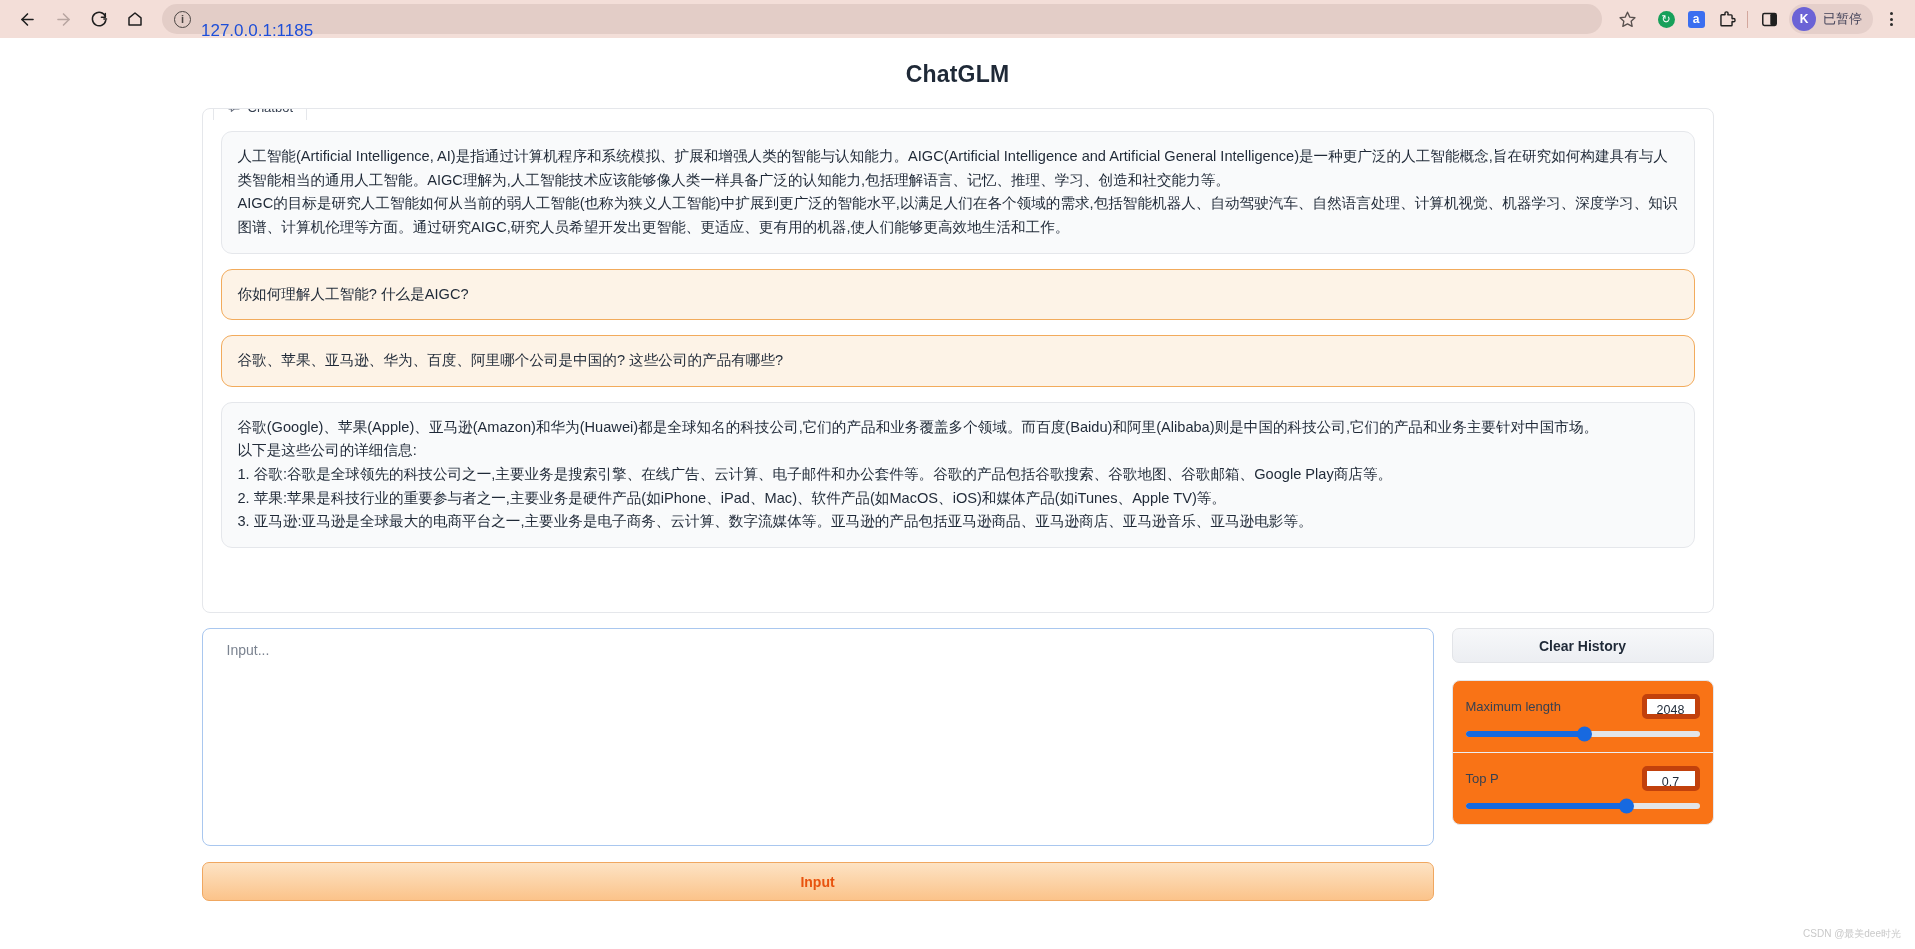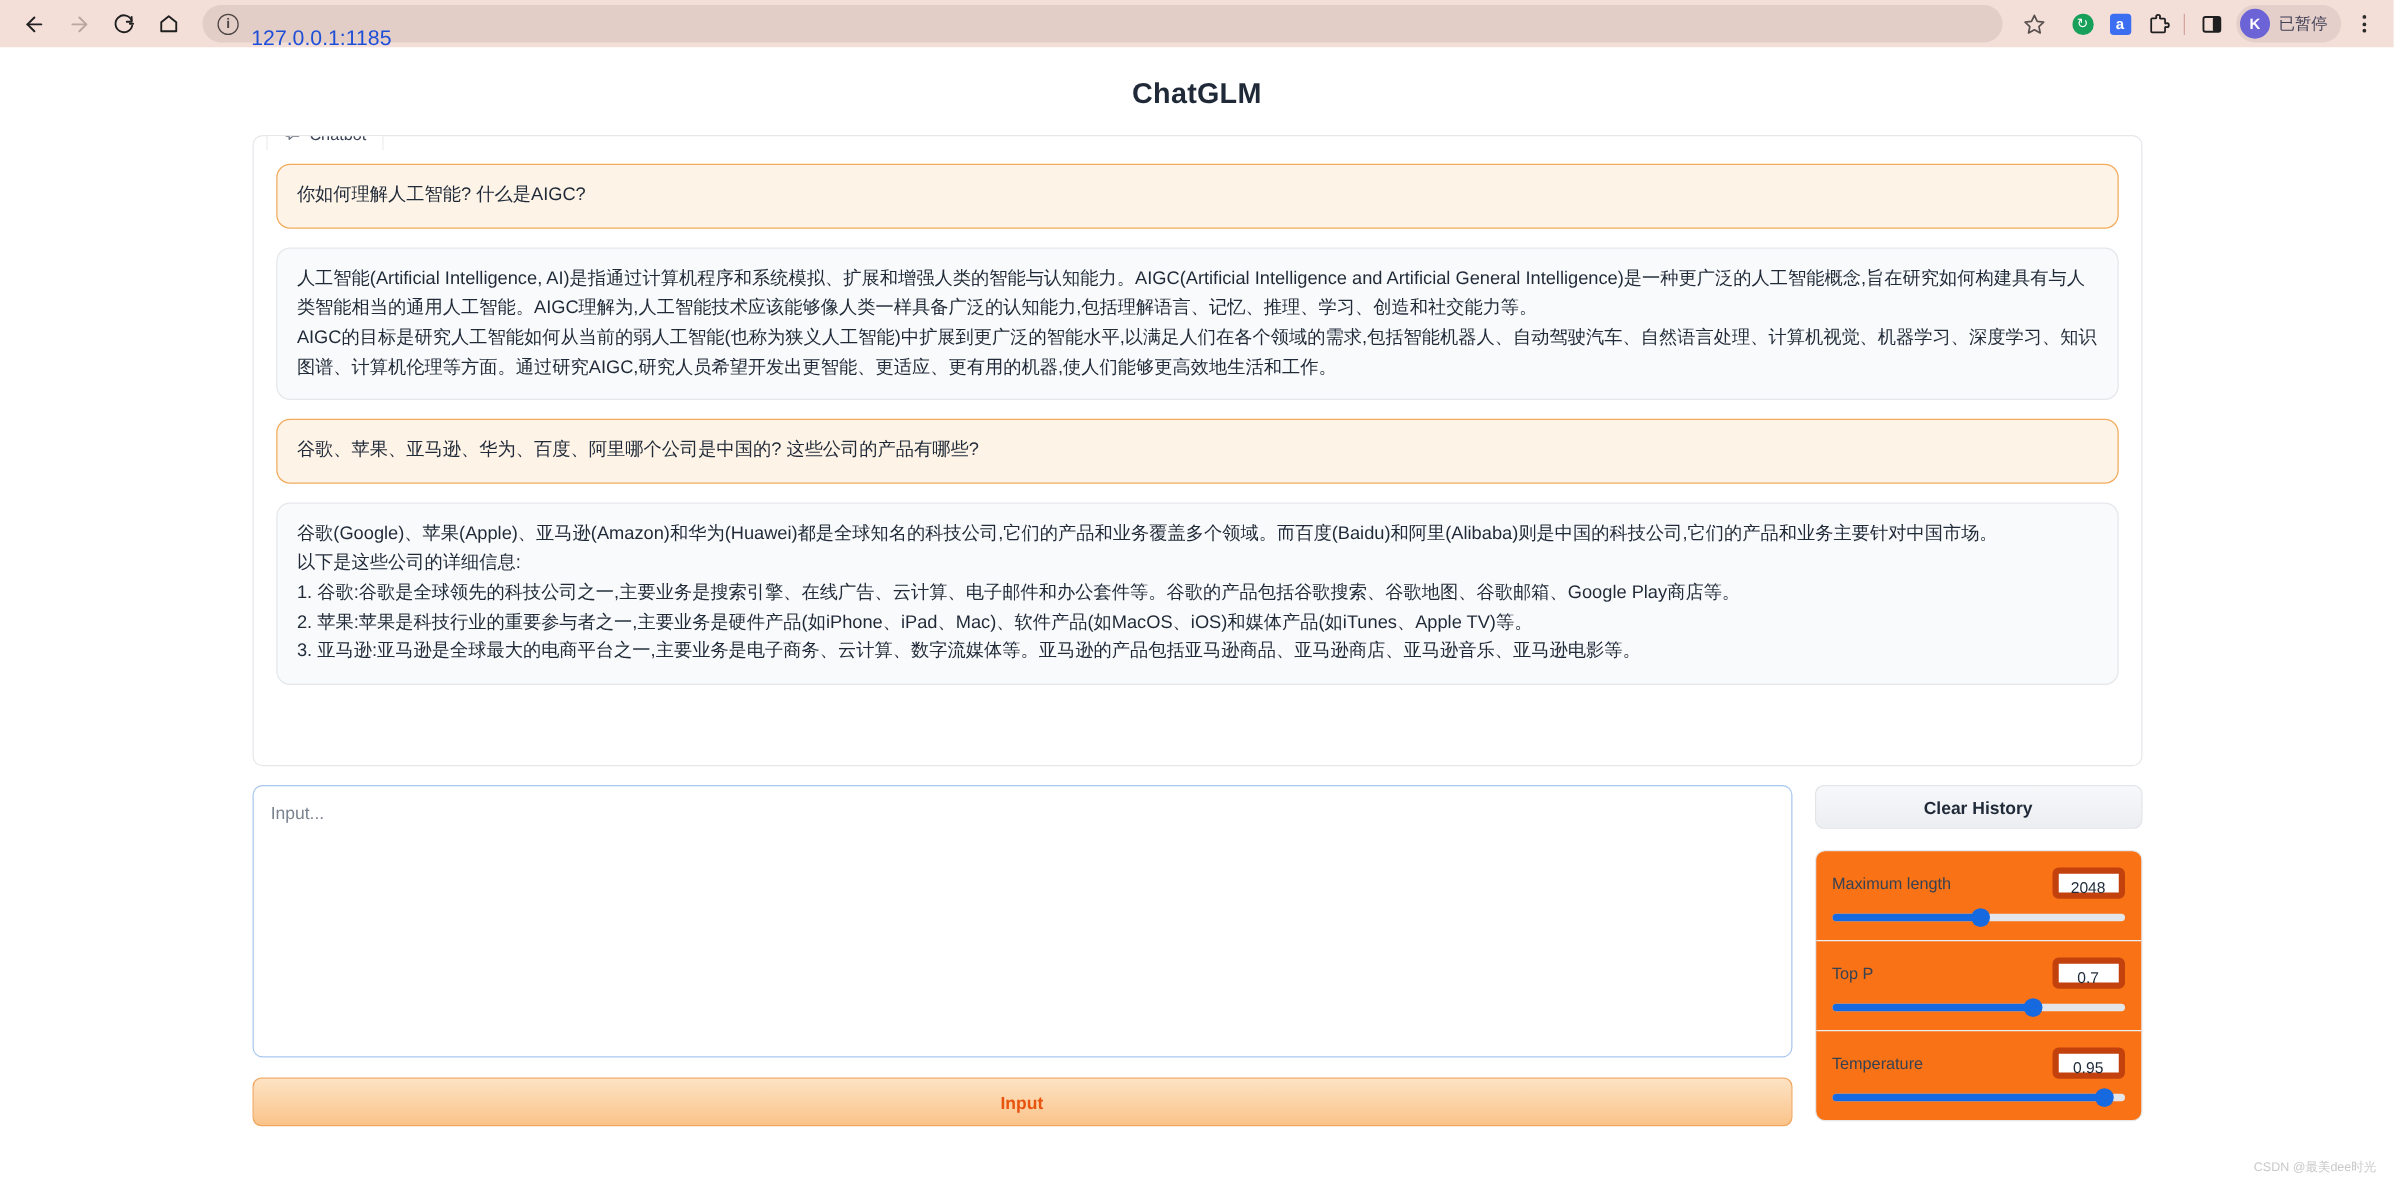--- a/index.html
+++ b/index.html
@@ -384,13 +384,13 @@
 
       <div class="chat-body">
 
-        <div class="bubble user">
-          <p>你如何理解人工智能? 什么是AIGC?</p>
-        </div>
-
         <div class="bubble bot">
           <p>人工智能(Artificial Intelligence, AI)是指通过计算机程序和系统模拟、扩展和增强人类的智能与认知能力。AIGC(Artificial Intelligence and Artificial General Intelligence)是一种更广泛的人工智能概念,旨在研究如何构建具有与人类智能相当的通用人工智能。AIGC理解为,人工智能技术应该能够像人类一样具备广泛的认知能力,包括理解语言、记忆、推理、学习、创造和社交能力等。</p>
           <p>AIGC的目标是研究人工智能如何从当前的弱人工智能(也称为狭义人工智能)中扩展到更广泛的智能水平,以满足人们在各个领域的需求,包括智能机器人、自动驾驶汽车、自然语言处理、计算机视觉、机器学习、深度学习、知识图谱、计算机伦理等方面。通过研究AIGC,研究人员希望开发出更智能、更适应、更有用的机器,使人们能够更高效地生活和工作。</p>
+        </div>
+
+        <div class="bubble user">
+          <p>你如何理解人工智能? 什么是AIGC?</p>
         </div>
 
         <div class="bubble user">

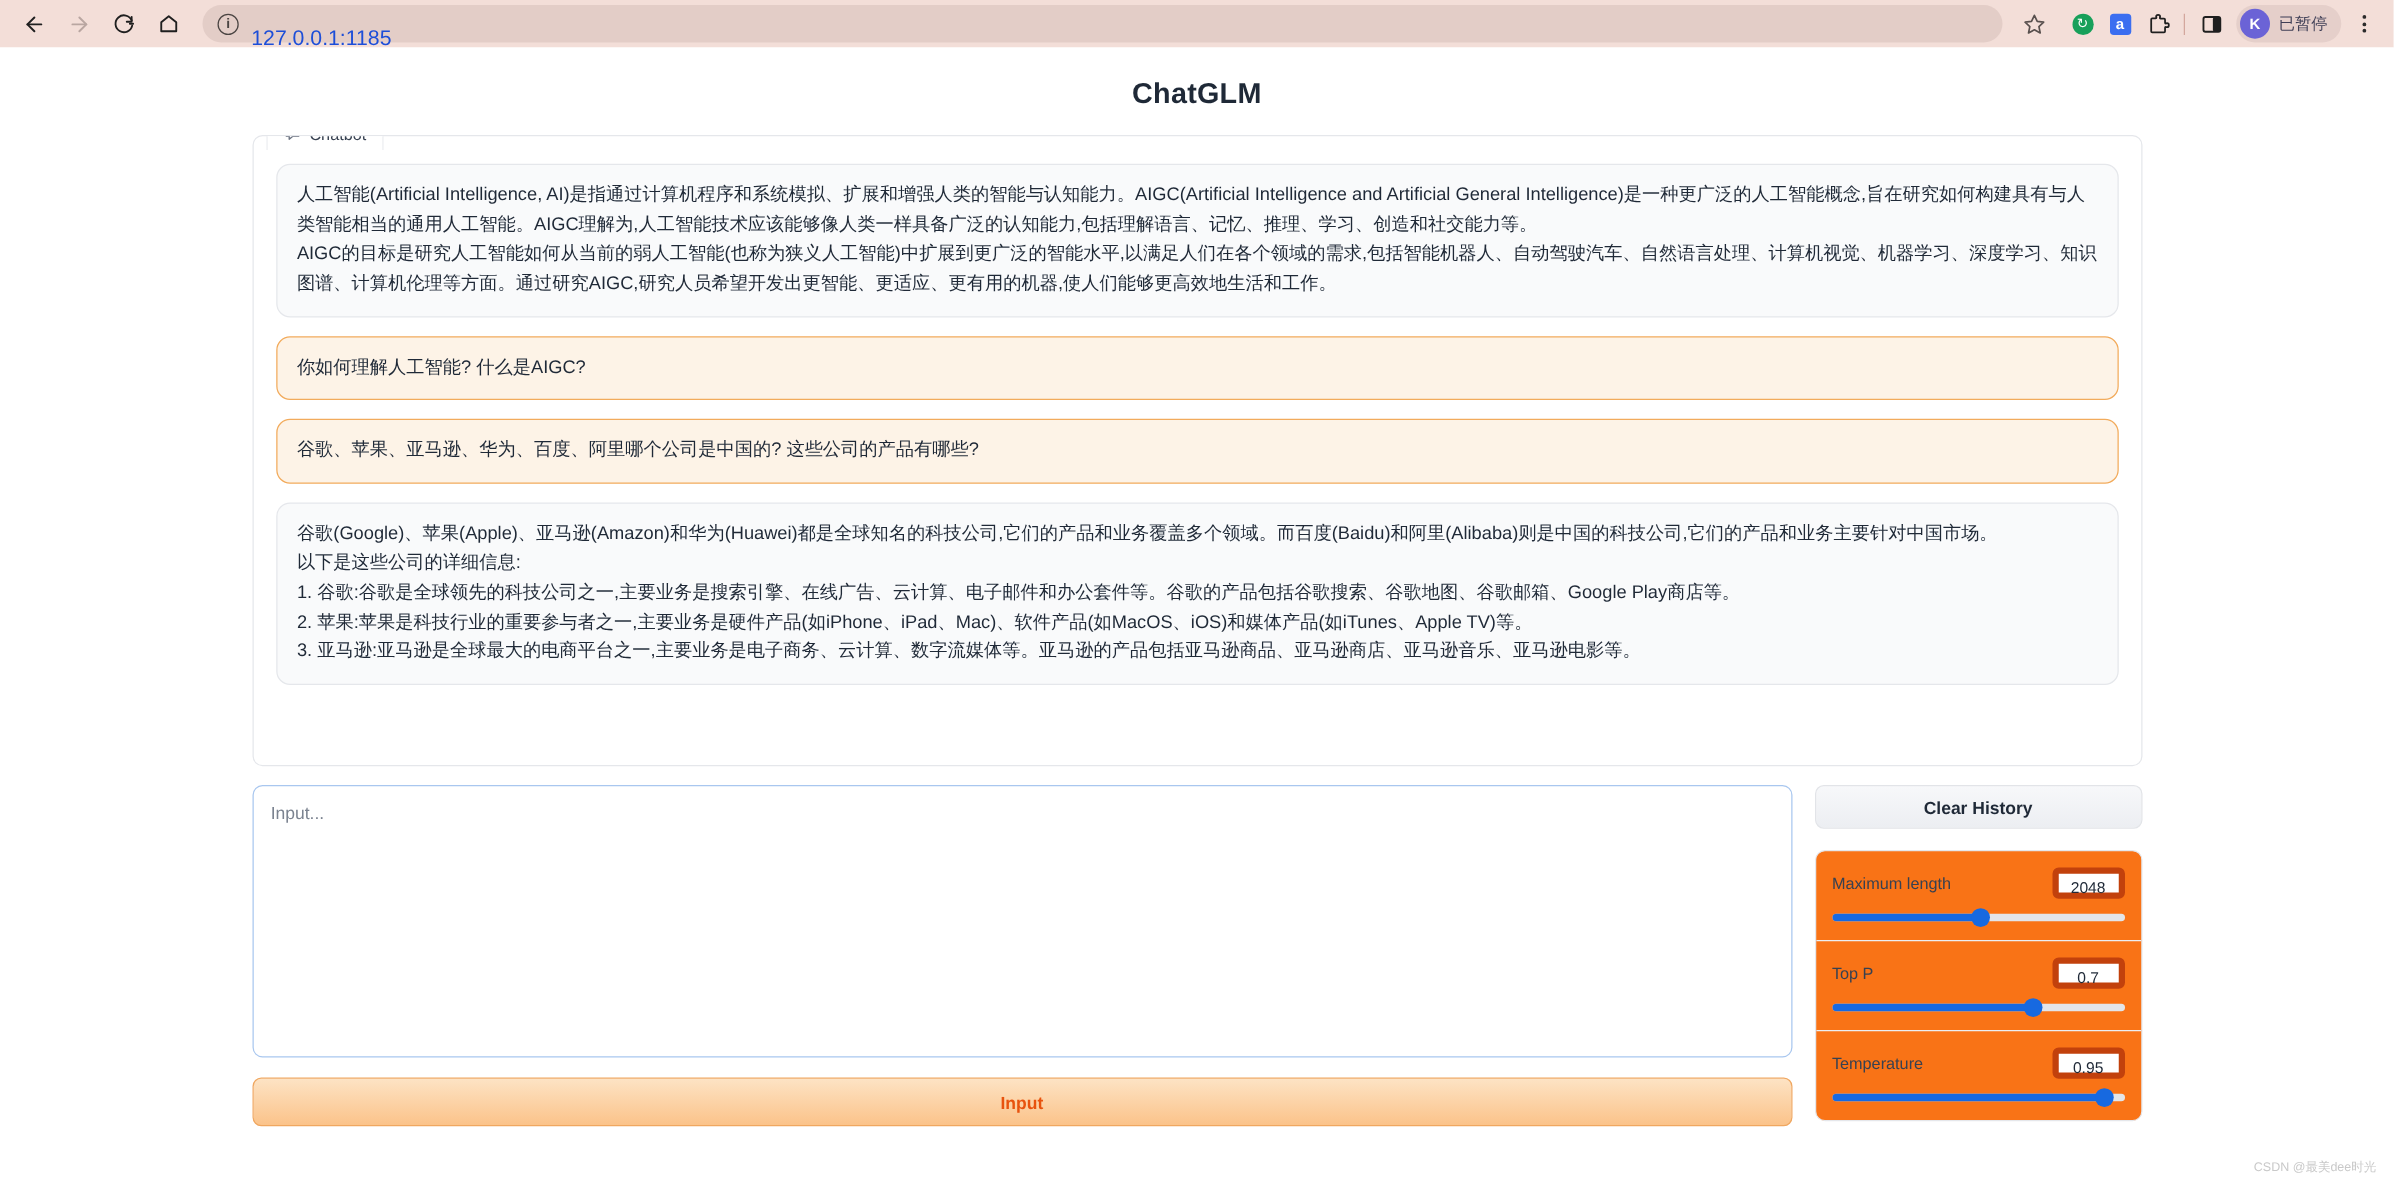--- a/index.html
+++ b/index.html
@@ -200,7 +200,7 @@
     border: 1.5px solid #a9c7ef;
     border-radius: 8px;
     background: #fff;
-    padding: 11px 14px;
+    padding: 11px 24px;
     font-size: 14px;
     color: #701a75;
     resize: none;

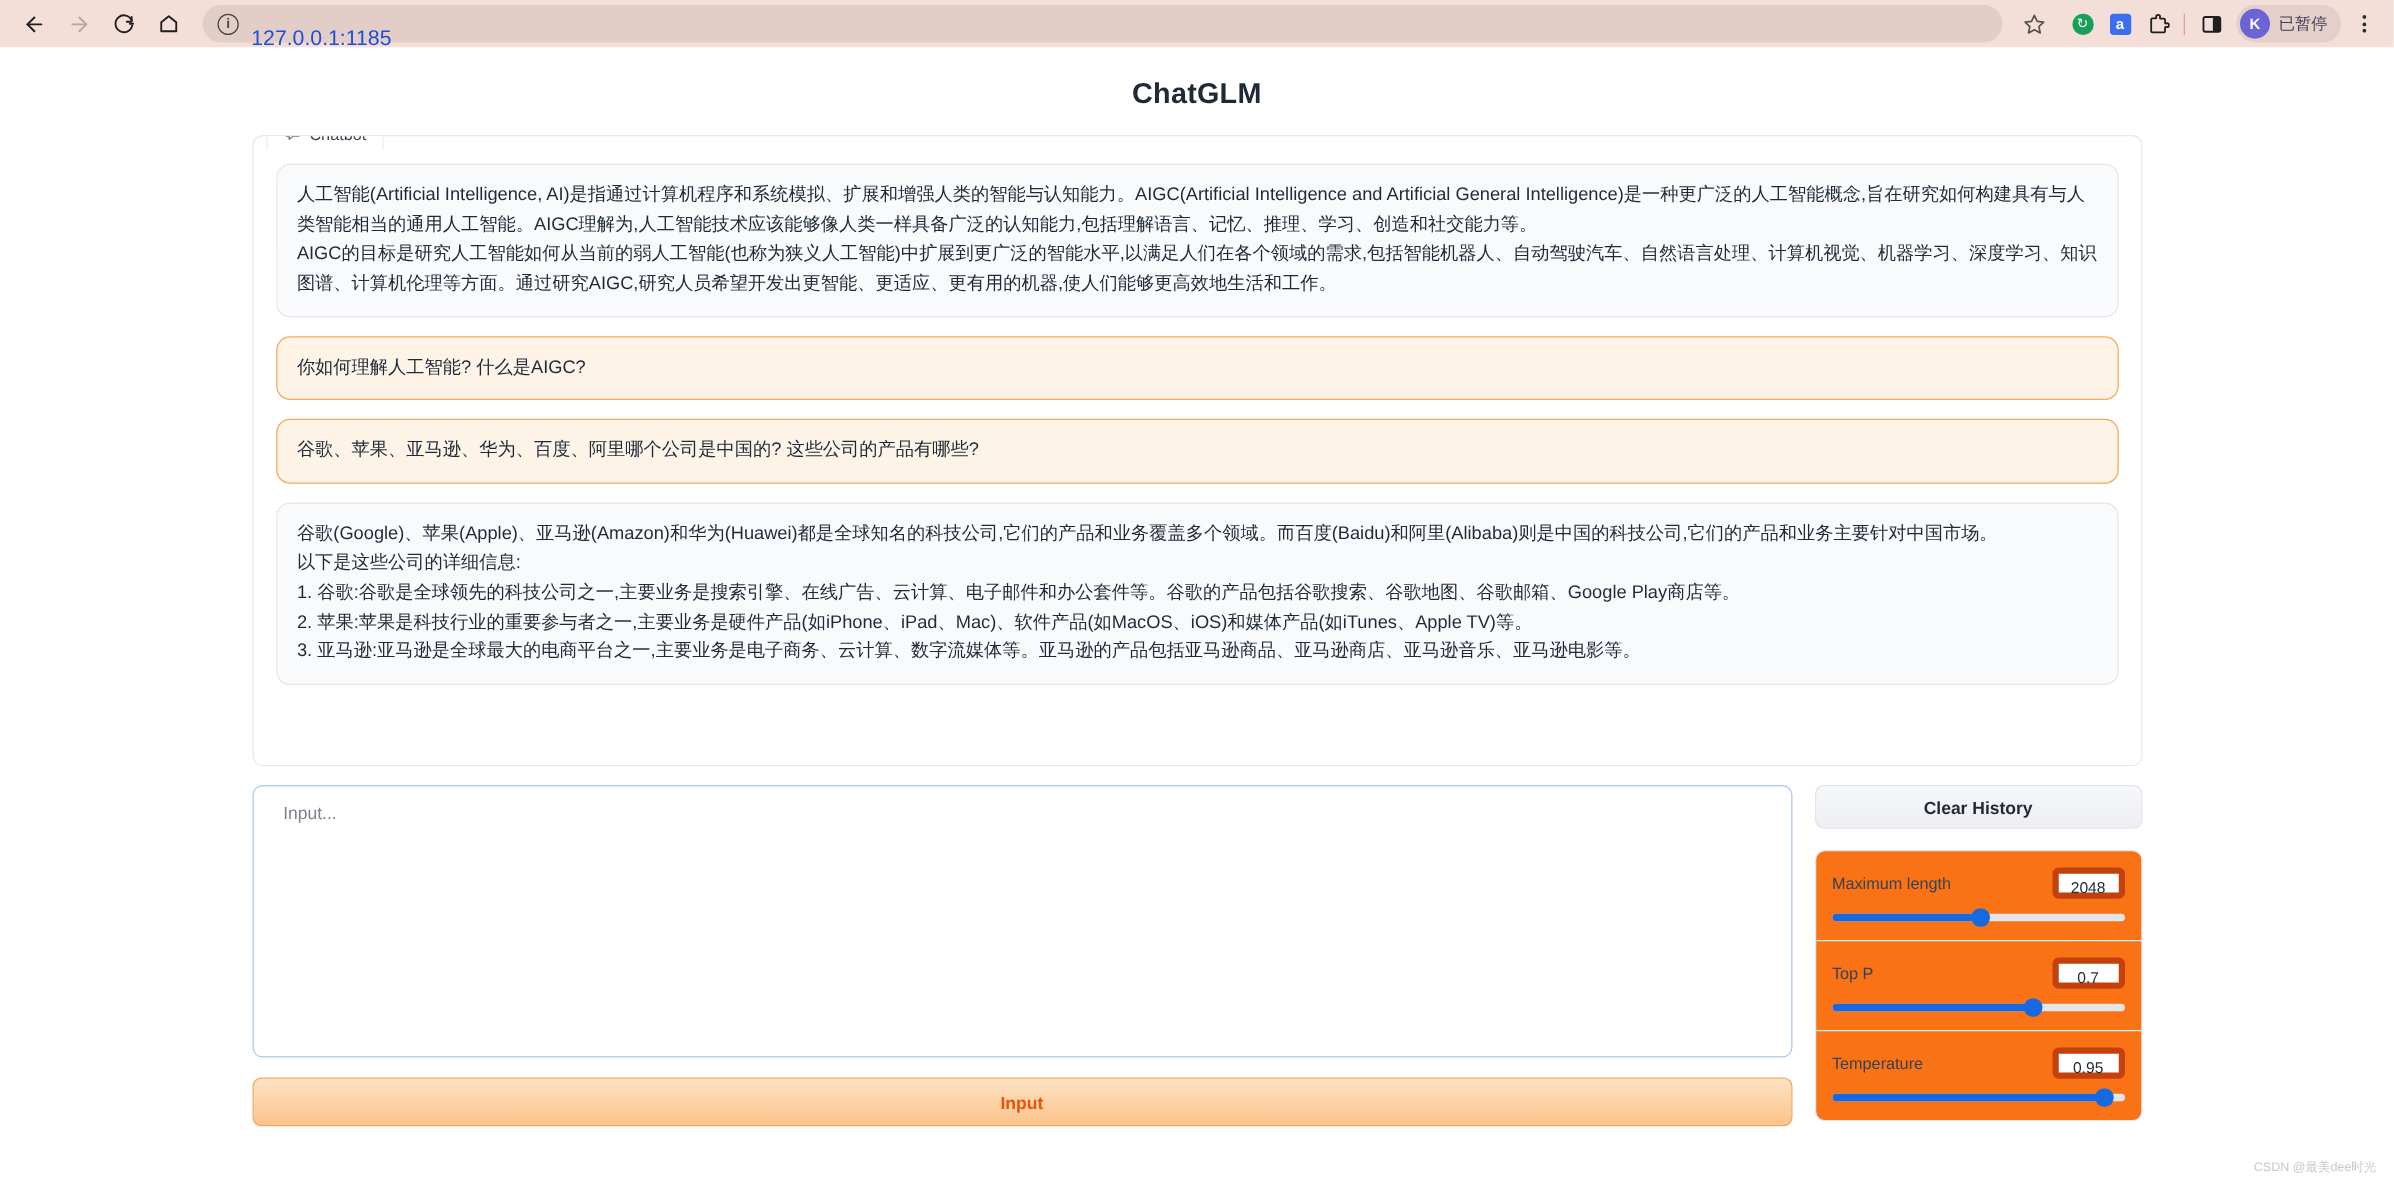--- a/index.html
+++ b/index.html
@@ -442,16 +442,6 @@
             </div>
           </div>
 
-          <div class="slider-row">
-            <div class="slider-head">
-              <span class="slider-label">Temperature</span>
-              <span class="slider-value">0.95</span>
-            </div>
-            <div class="track">
-              <div class="fill" style="width: 93%;"></div>
-              <div class="knob" style="left: 93%;"></div>
-            </div>
-          </div>
 
         </div>
       </div>

